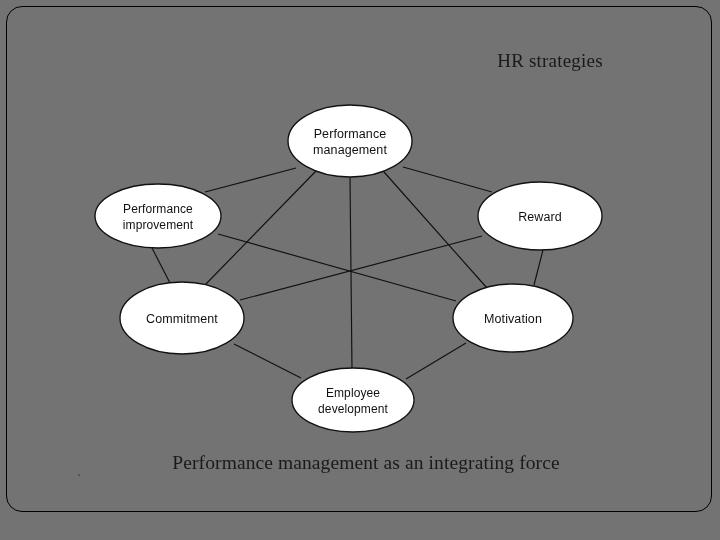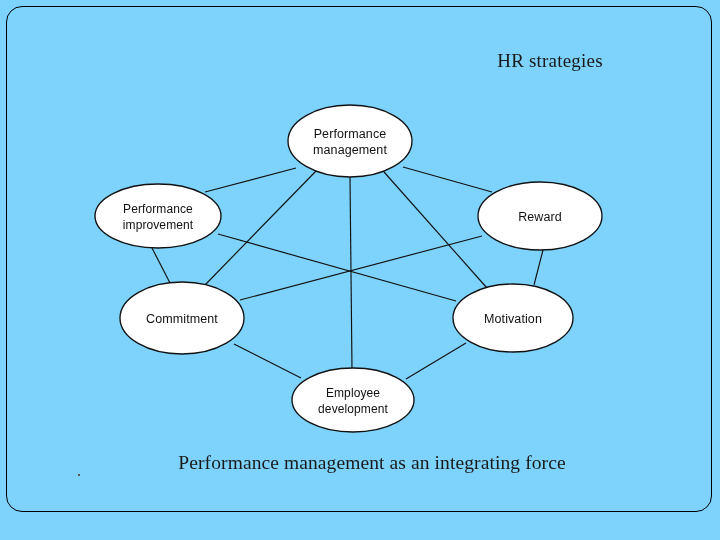--- a/index.html
+++ b/index.html
@@ -19,7 +19,7 @@
     position: relative;
     width: 720px;
     height: 540px;
-    background: #7dd3fc;
+    background: #737373;
   }
   #slide-frame {
     position: absolute;

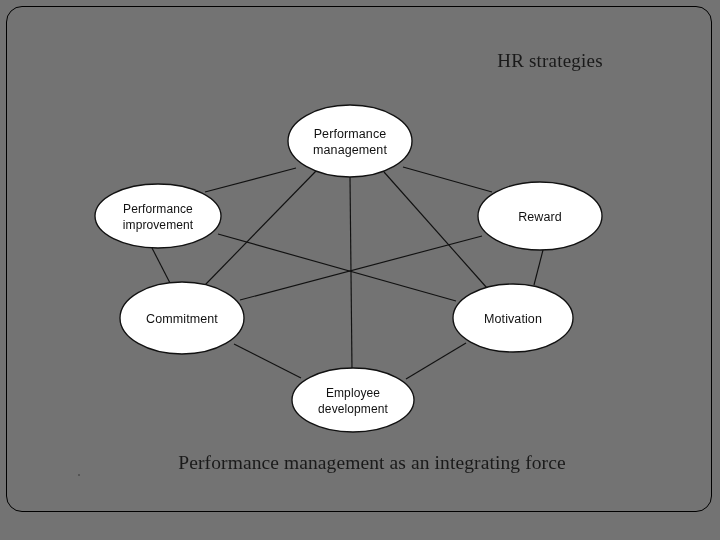--- a/index.html
+++ b/index.html
@@ -72,7 +72,7 @@
   }
   #caption-text {
     position: absolute;
-    left: 122px;
+    left: 116px;
     top: 452px;
     width: 500px;
     text-align: center;

